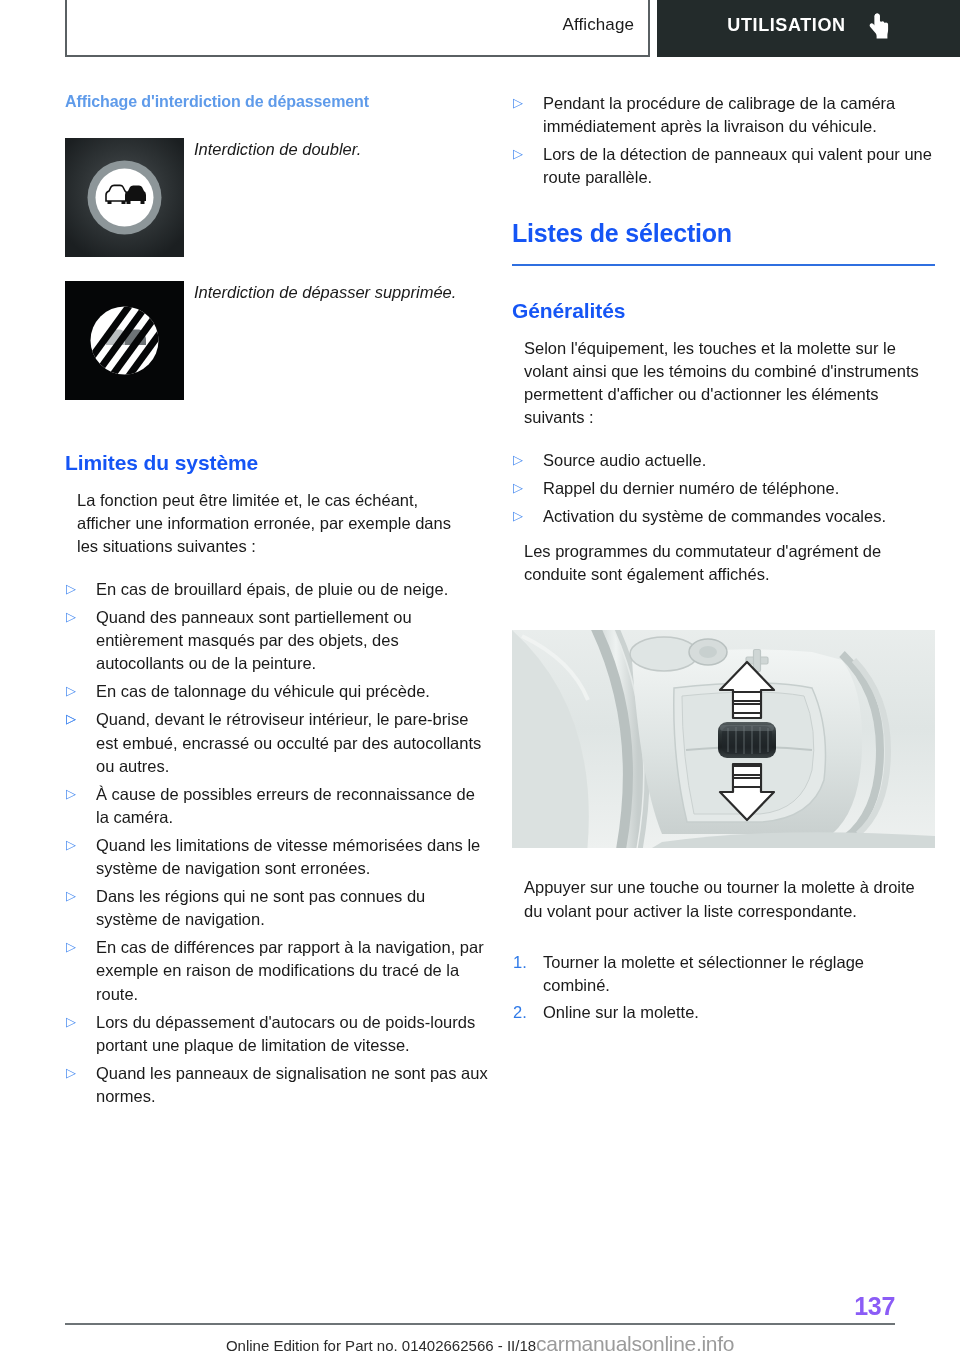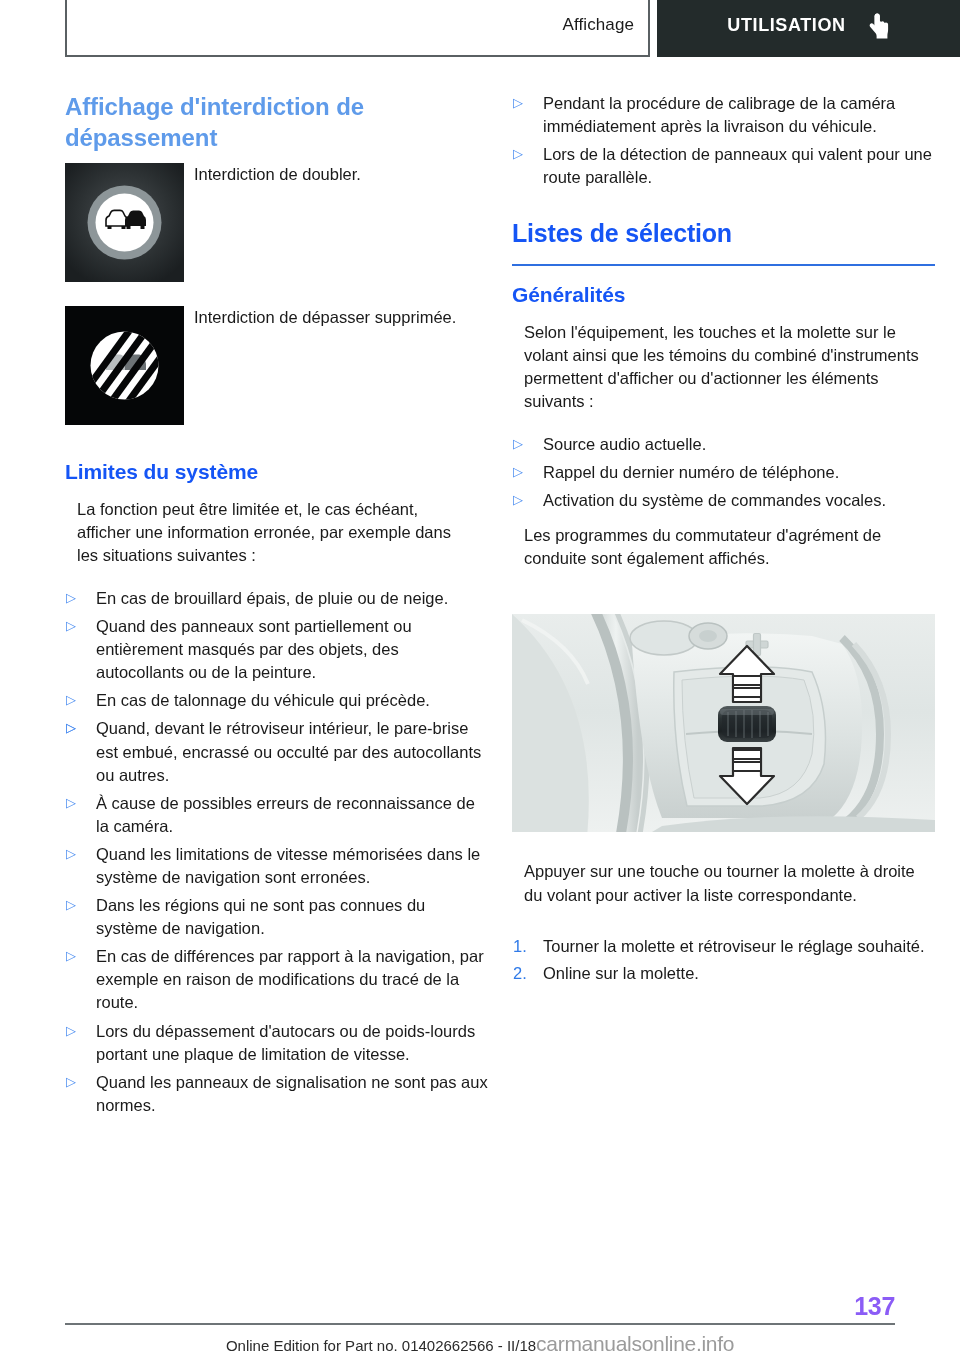--- a/index.html
+++ b/index.html
@@ -84,8 +84,8 @@
 
   
   h1.chapter-title {
-    margin: 0 0 2px 0;
-    font-size: 24px;
+    margin: 0 0 18px 0;
+    font-size: 16px;
     line-height: 1.28;
     font-weight: bold;
     color: #5f9bea;

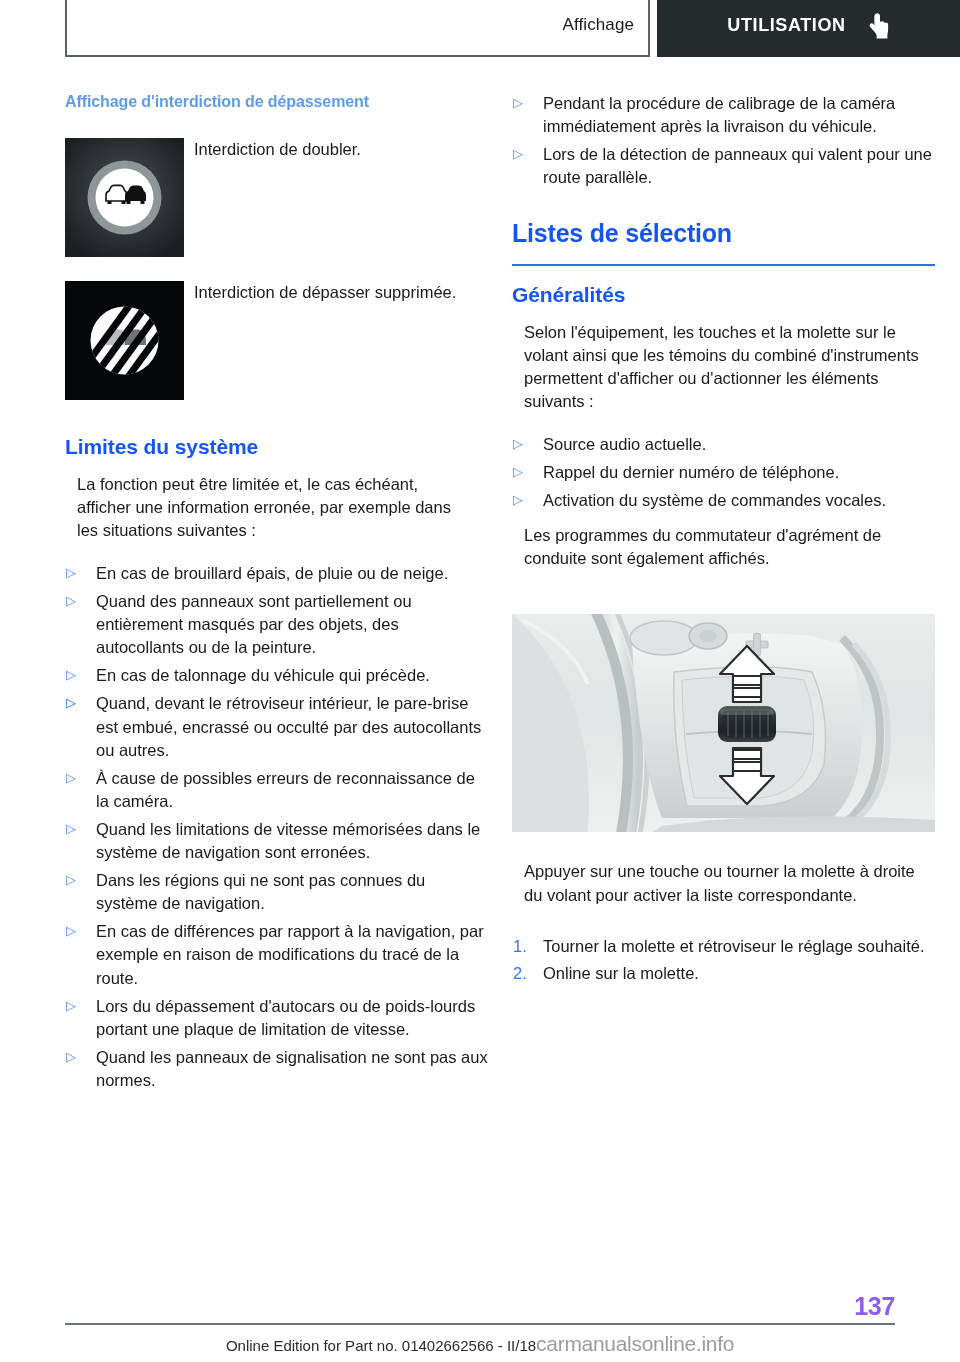--- a/index.html
+++ b/index.html
@@ -181,6 +181,7 @@
     font-size: 16.5px;
     line-height: 1.40;
     color: #1a1a1a;
+    font-style: italic;
   }
 
   

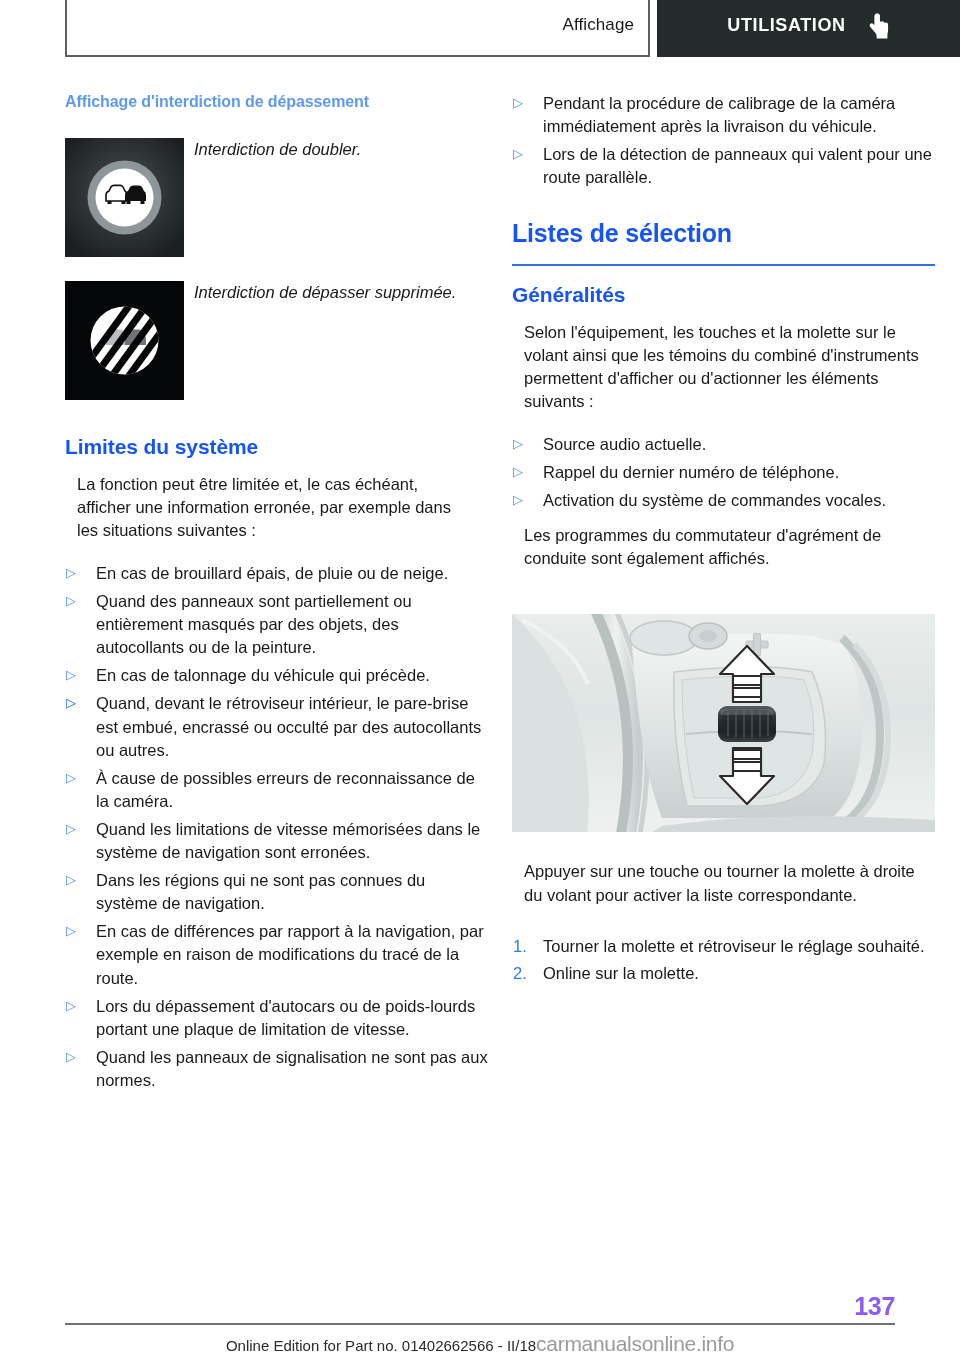--- a/index.html
+++ b/index.html
@@ -102,7 +102,7 @@
     letter-spacing: -0.2px;
   }
   h3.sub-title {
-    margin: 0 0 3px 0;
+    margin: 16px 0 3px 0;
     font-size: 21px;
     line-height: 1.25;
     font-weight: bold;

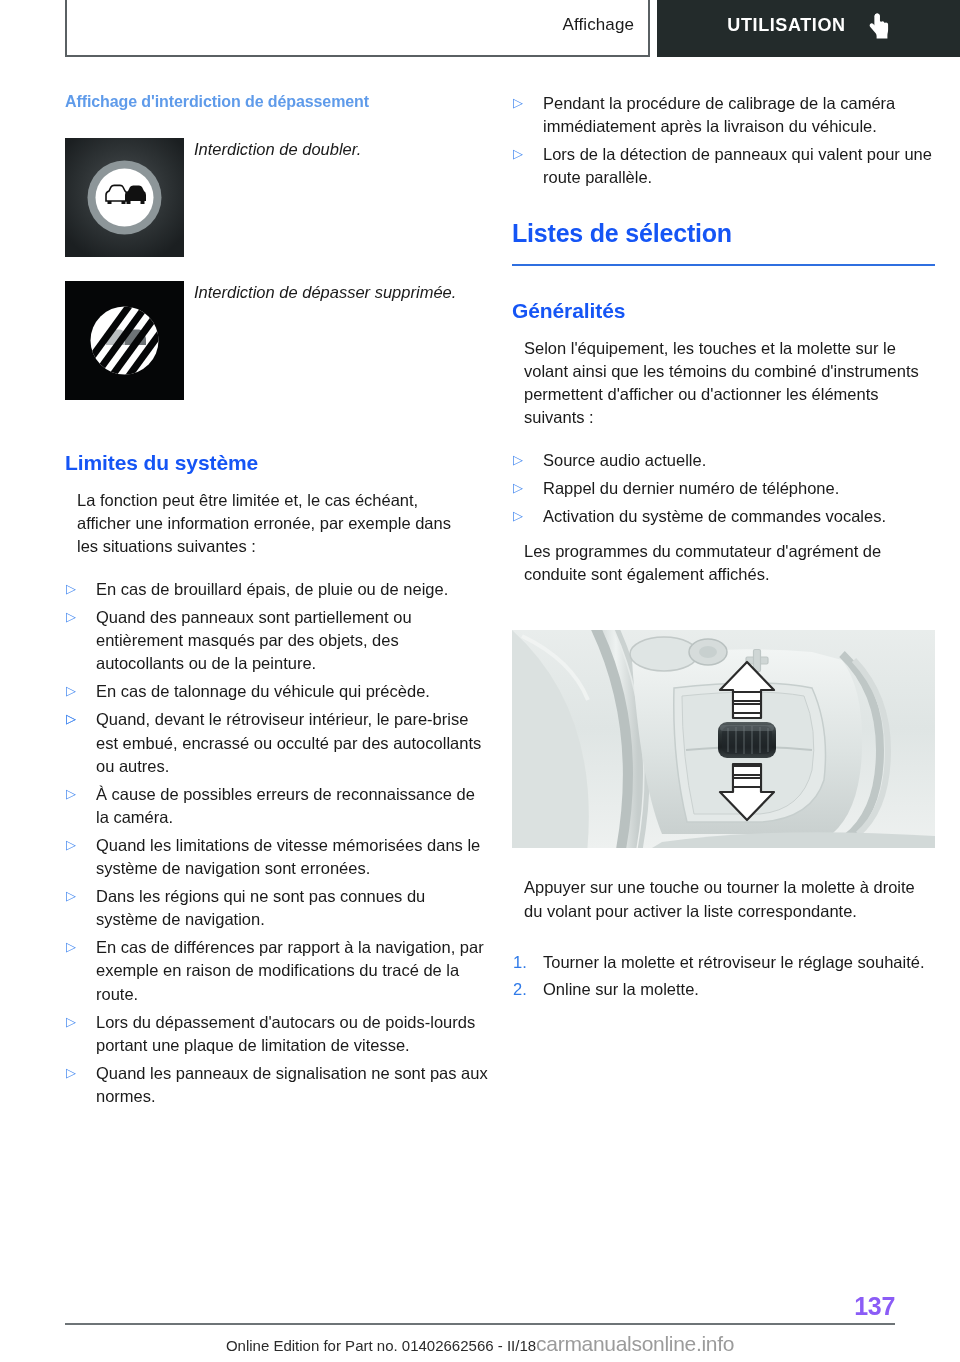--- a/index.html
+++ b/index.html
@@ -536,7 +536,7 @@
     <ol class="step-list">
       <li>
         <span class="step-marker">1.</span>
-        <span>Tourner la molette et rétroviseur le réglage souhaité.</span>
+        <span>Tourner la molette et sélectionner le réglage combiné.</span>
       </li>
       <li>
         <span class="step-marker">2.</span>

